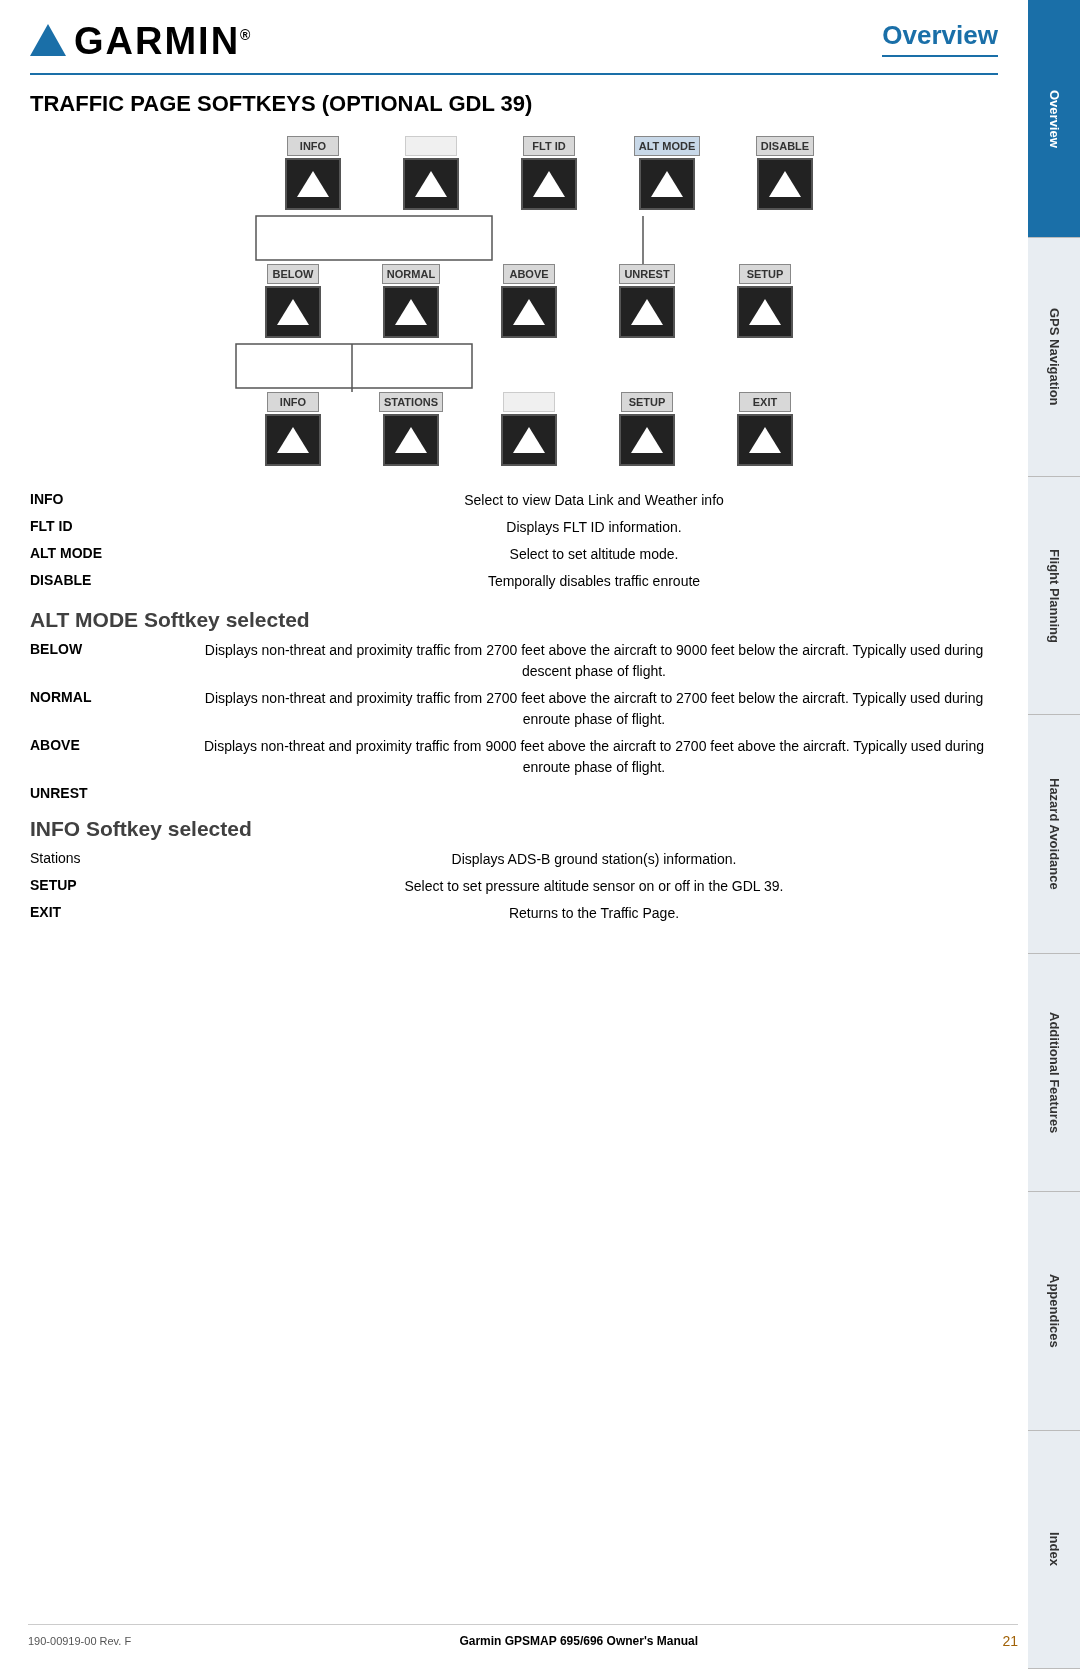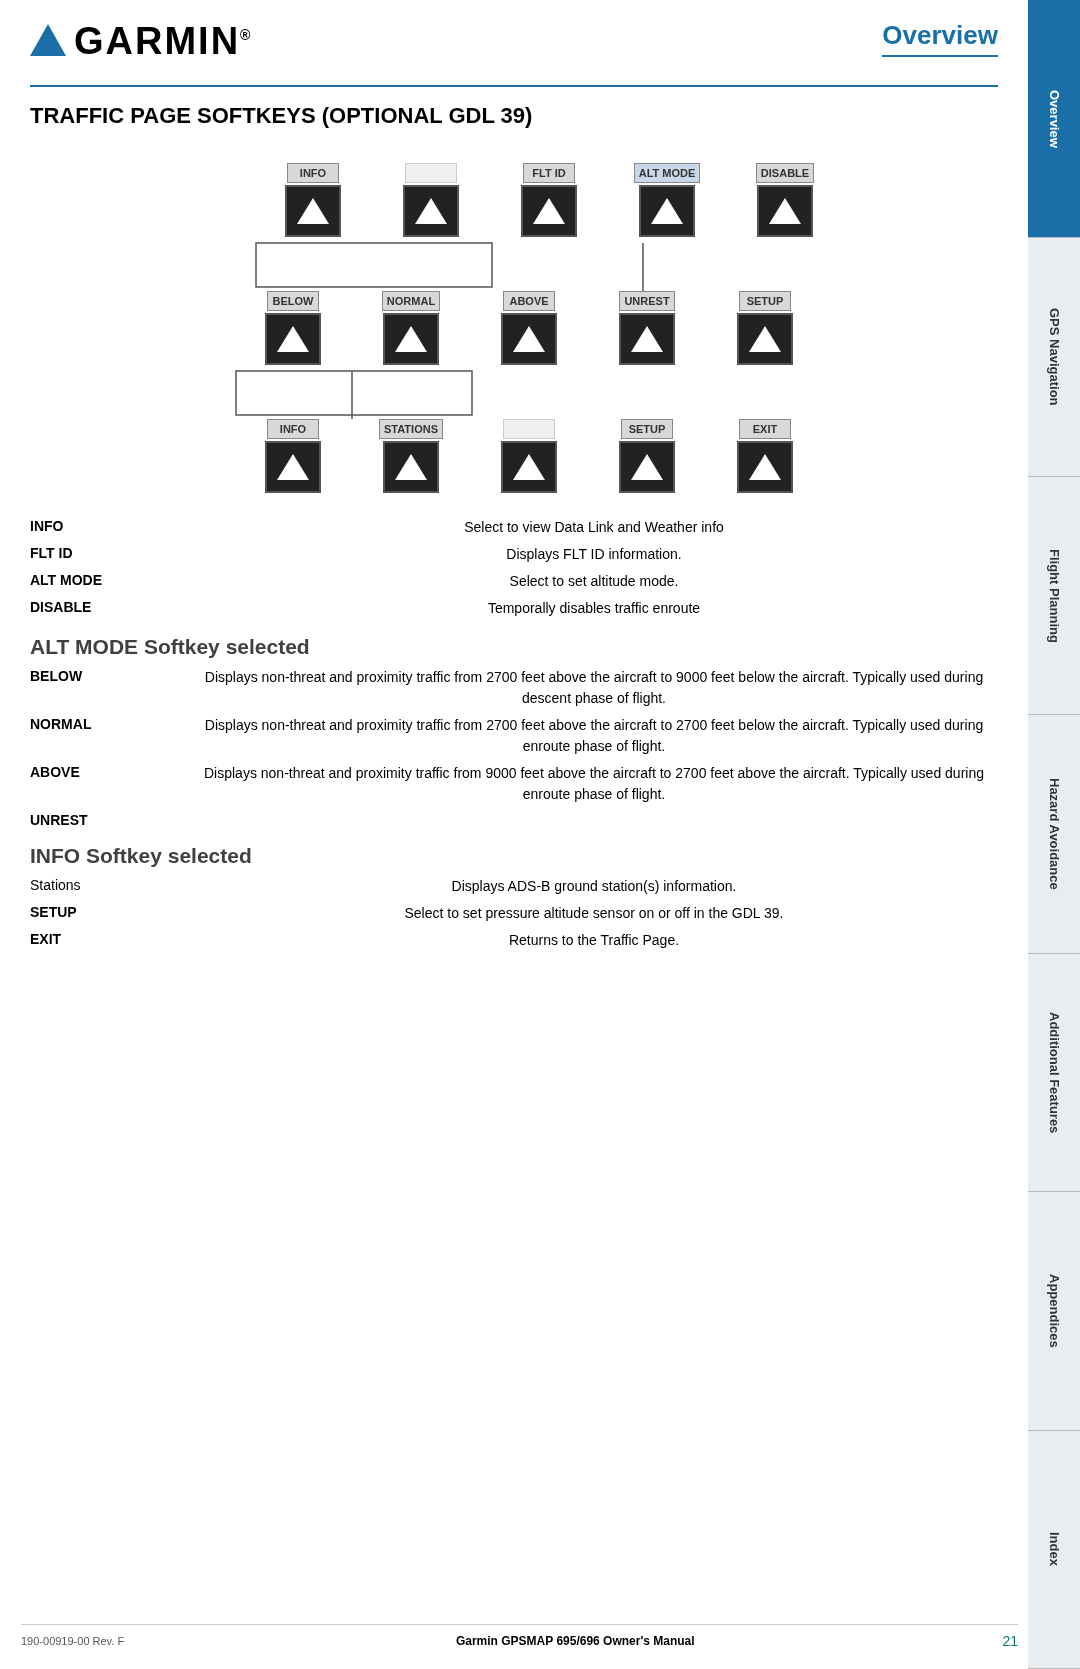--- a/index.html
+++ b/index.html
@@ -57,7 +57,7 @@
       display: flex;
       align-items: flex-start;
       justify-content: space-between;
-      margin-bottom: 22px;
+      margin-bottom: 10px;
     }
     .logo-area {
       display: flex;

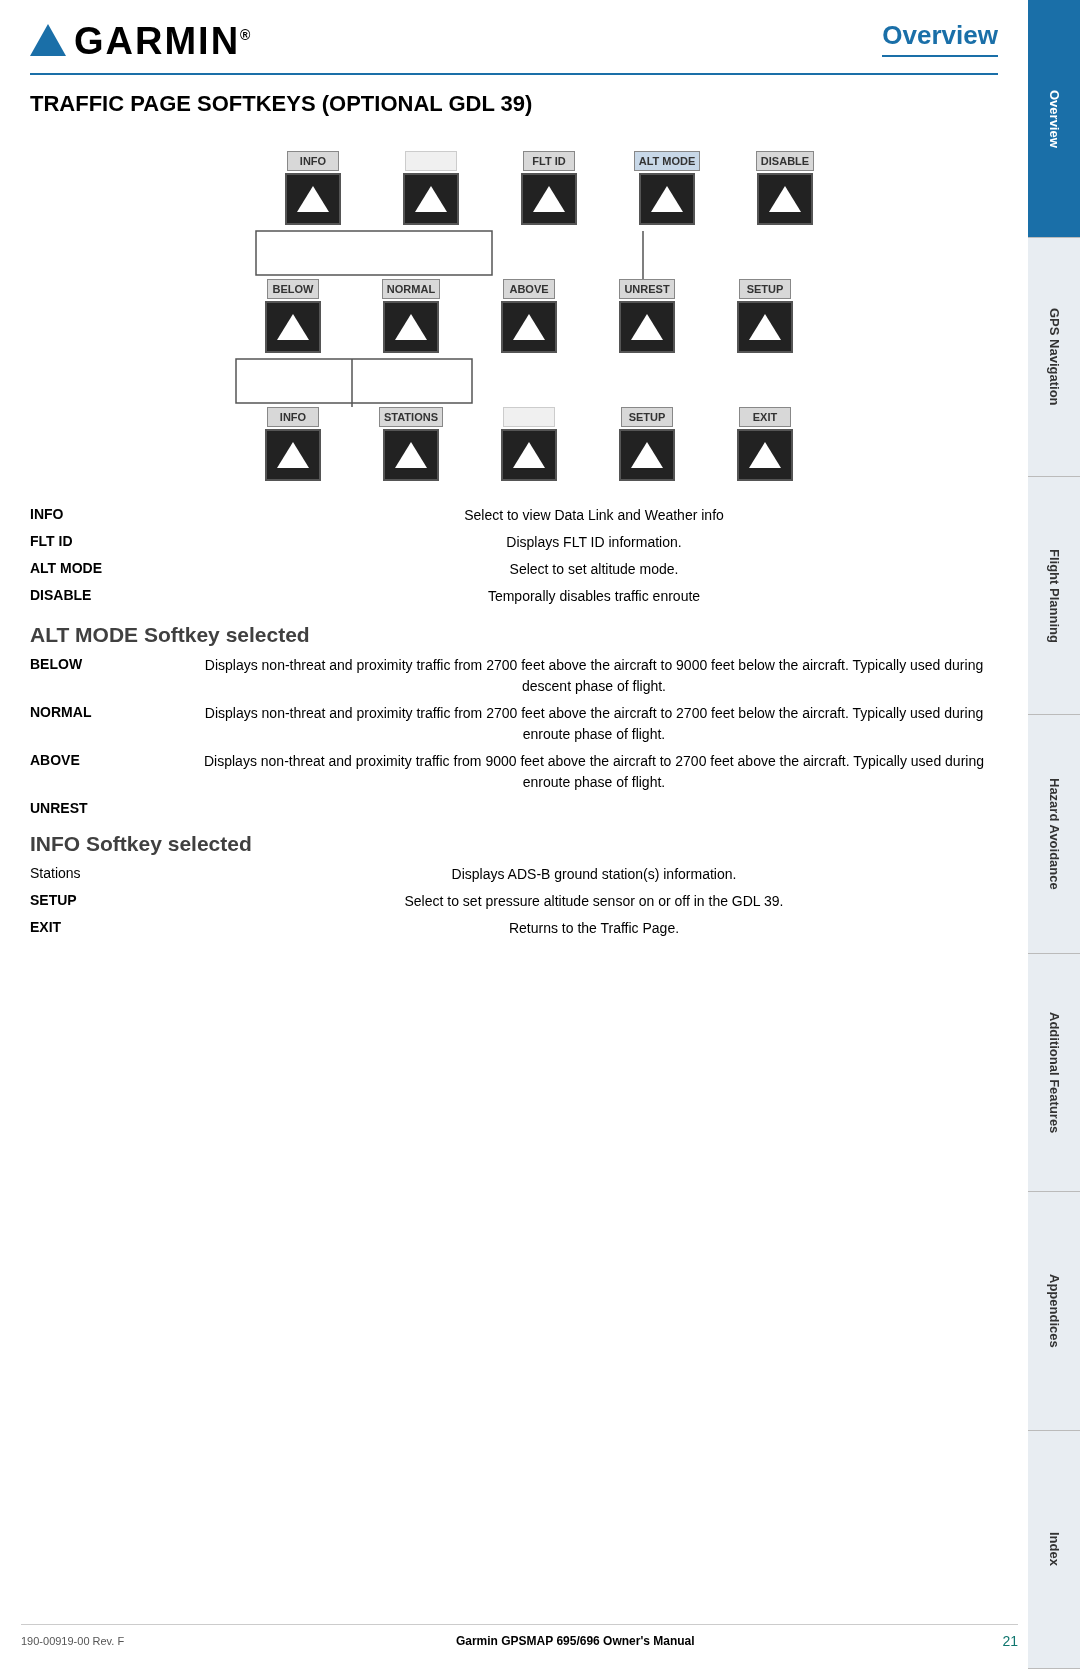--- a/index.html
+++ b/index.html
@@ -97,7 +97,7 @@
       font-size: 22px;
       font-weight: bold;
       color: #000;
-      margin-bottom: 34px;
+      margin-bottom: 19px;
       margin-top: 8px;
     }
 

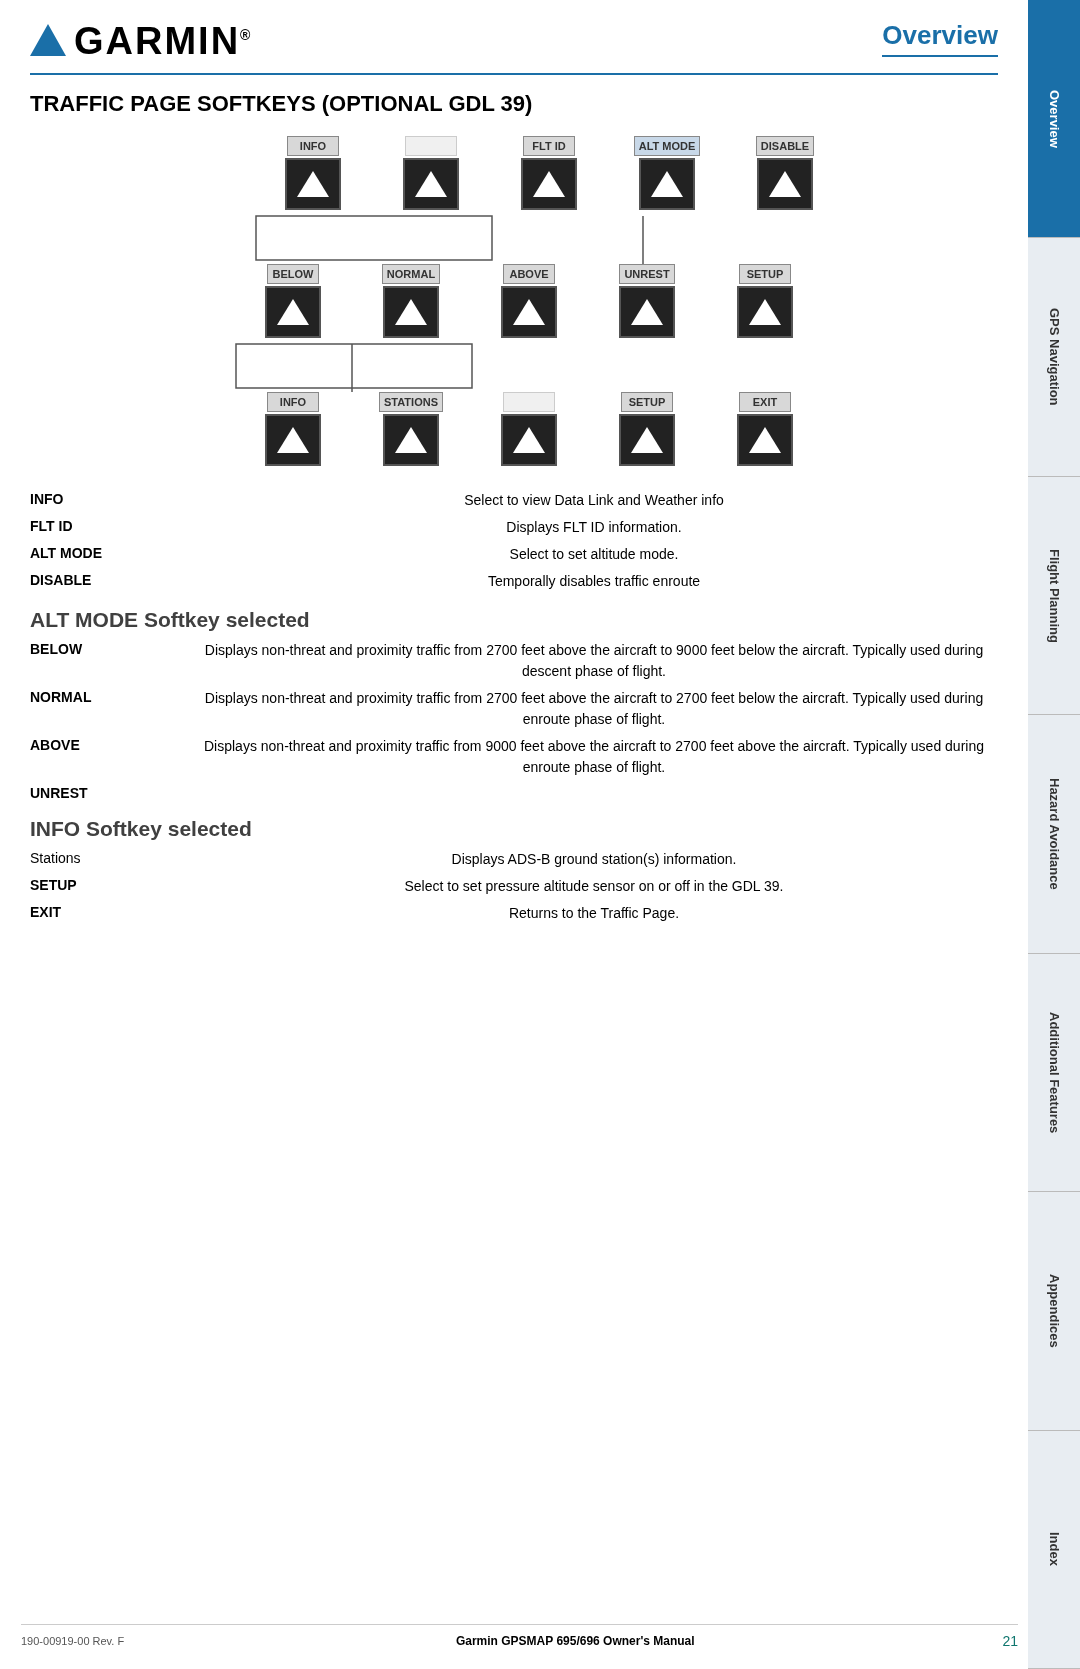--- a/index.html
+++ b/index.html
@@ -215,7 +215,7 @@
       align-items: center;
       position: absolute;
       bottom: 20px;
-      left: 21px;
+      left: 28px;
       right: 62px;
     }
     .footer-left {

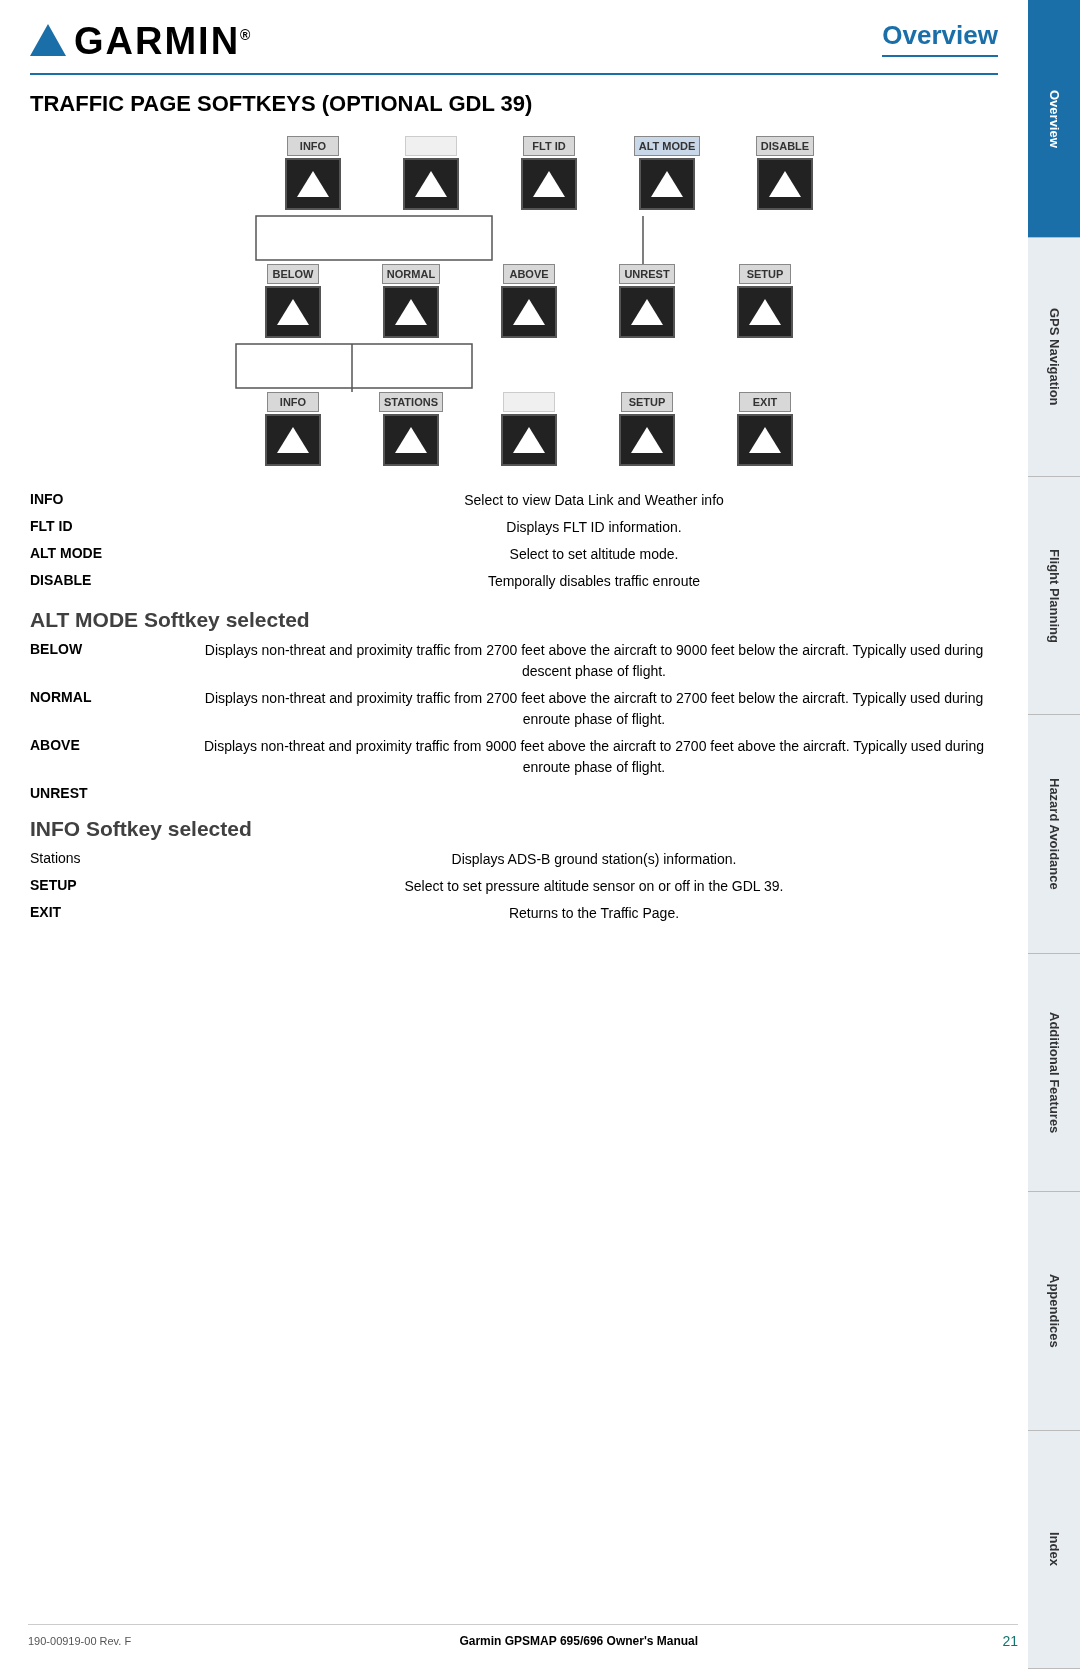--- a/index.html
+++ b/index.html
@@ -230,7 +230,7 @@
     }
     .footer-right {
       font-size: 14px;
-      color: #0f766e;
+      color: #a16207;
     }
 
     .header-divider {

